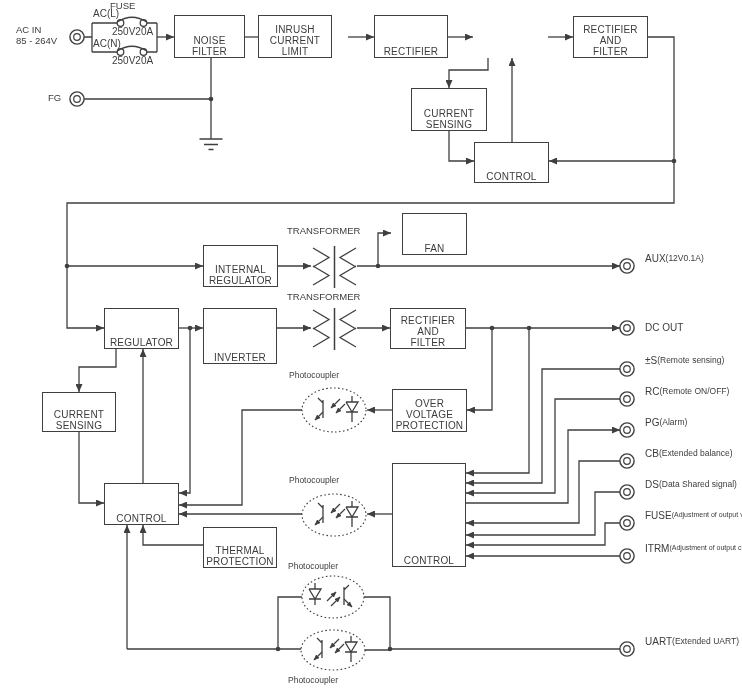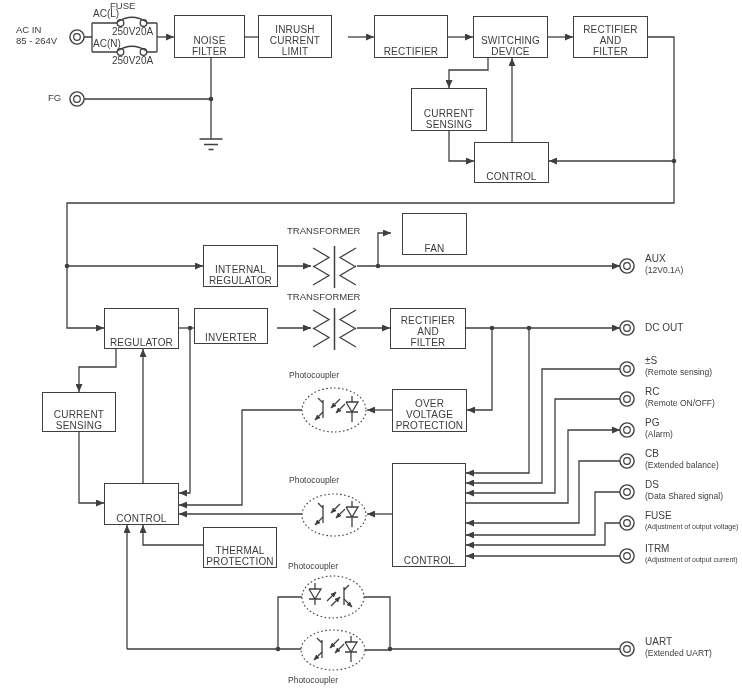--- a/index.html
+++ b/index.html
@@ -212,8 +212,6 @@
 CURRENT
 LIMIT</span></div>
 <div class="box" style="left:374px;top:15px;width:74px;height:43px"><span>RECTIFIER</span></div>
-<div class="box" style="left:473px;top:16px;width:75px;height:42px"><span>SWITCHING
-DEVICE</span></div>
 <div class="box" style="left:573px;top:16px;width:75px;height:42px"><span>RECTIFIER
 AND
 FILTER</span></div>

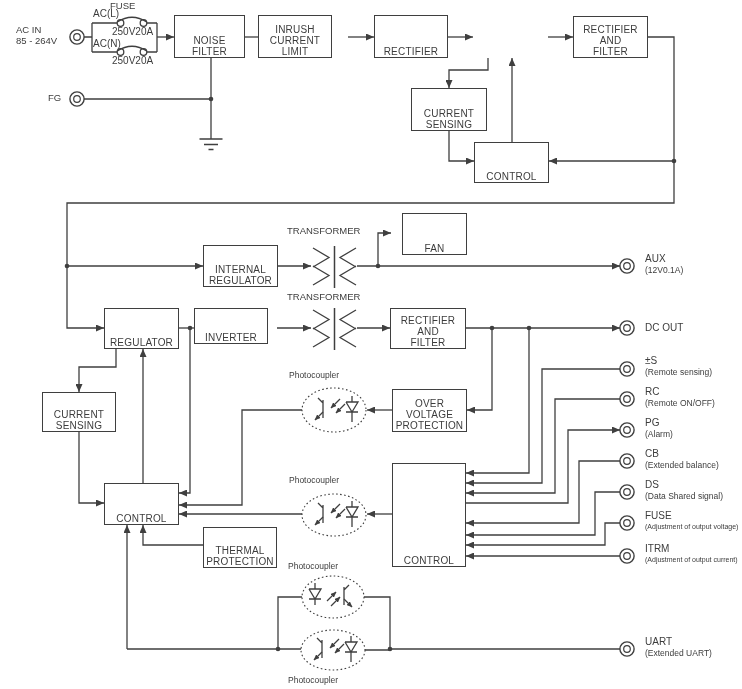--- a/index.html
+++ b/index.html
@@ -12,7 +12,7 @@
   .lbl{position:absolute;font-size:9.5px;line-height:10.5px;white-space:pre-line;}
   .lbl.small{font-size:10px;line-height:9px;}
   .lbl.center{}
-  .term{position:absolute;display:flex;flex-direction:column;}
+  .term{position:absolute;display:flex;flex-direction:row;}
   .t-main{font-size:10px;line-height:12px;}
   .t-sub{font-size:8.5px;line-height:10px;white-space:nowrap;}
   .term.tight .t-sub{font-size:7px;line-height:9px;}

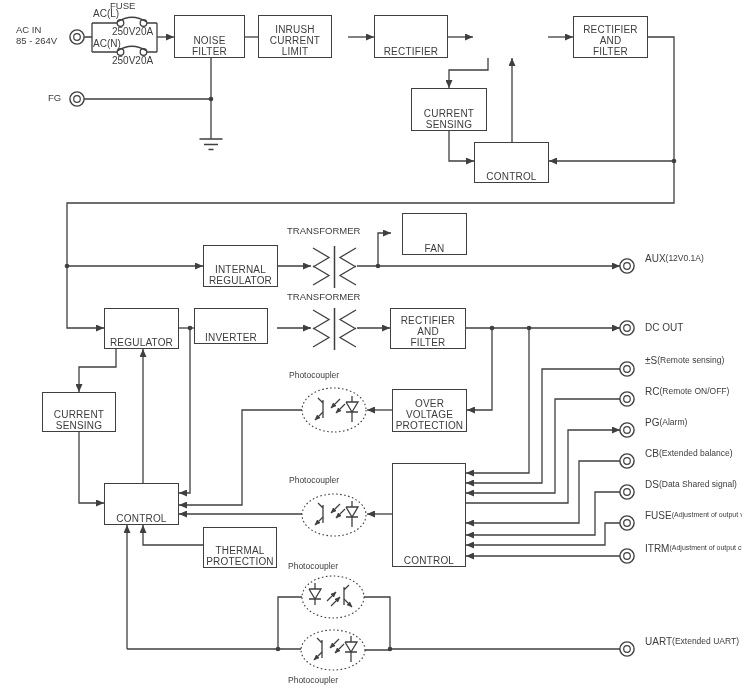--- a/index.html
+++ b/index.html
@@ -222,7 +222,7 @@
 <div class="box" style="left:203px;top:245px;width:75px;height:42px"><span>INTERNAL
 REGULATOR</span></div>
 <div class="box" style="left:104px;top:308px;width:75px;height:41px"><span>REGULATOR</span></div>
-<div class="box" style="left:194px;top:308px;width:74px;height:36px"><span>INVERTER</span></div>
+<div class="box" style="left:203px;top:308px;width:74px;height:56px"><span>INVERTER</span></div>
 <div class="box" style="left:390px;top:308px;width:76px;height:41px"><span>RECTIFIER
 AND
 FILTER</span></div>

